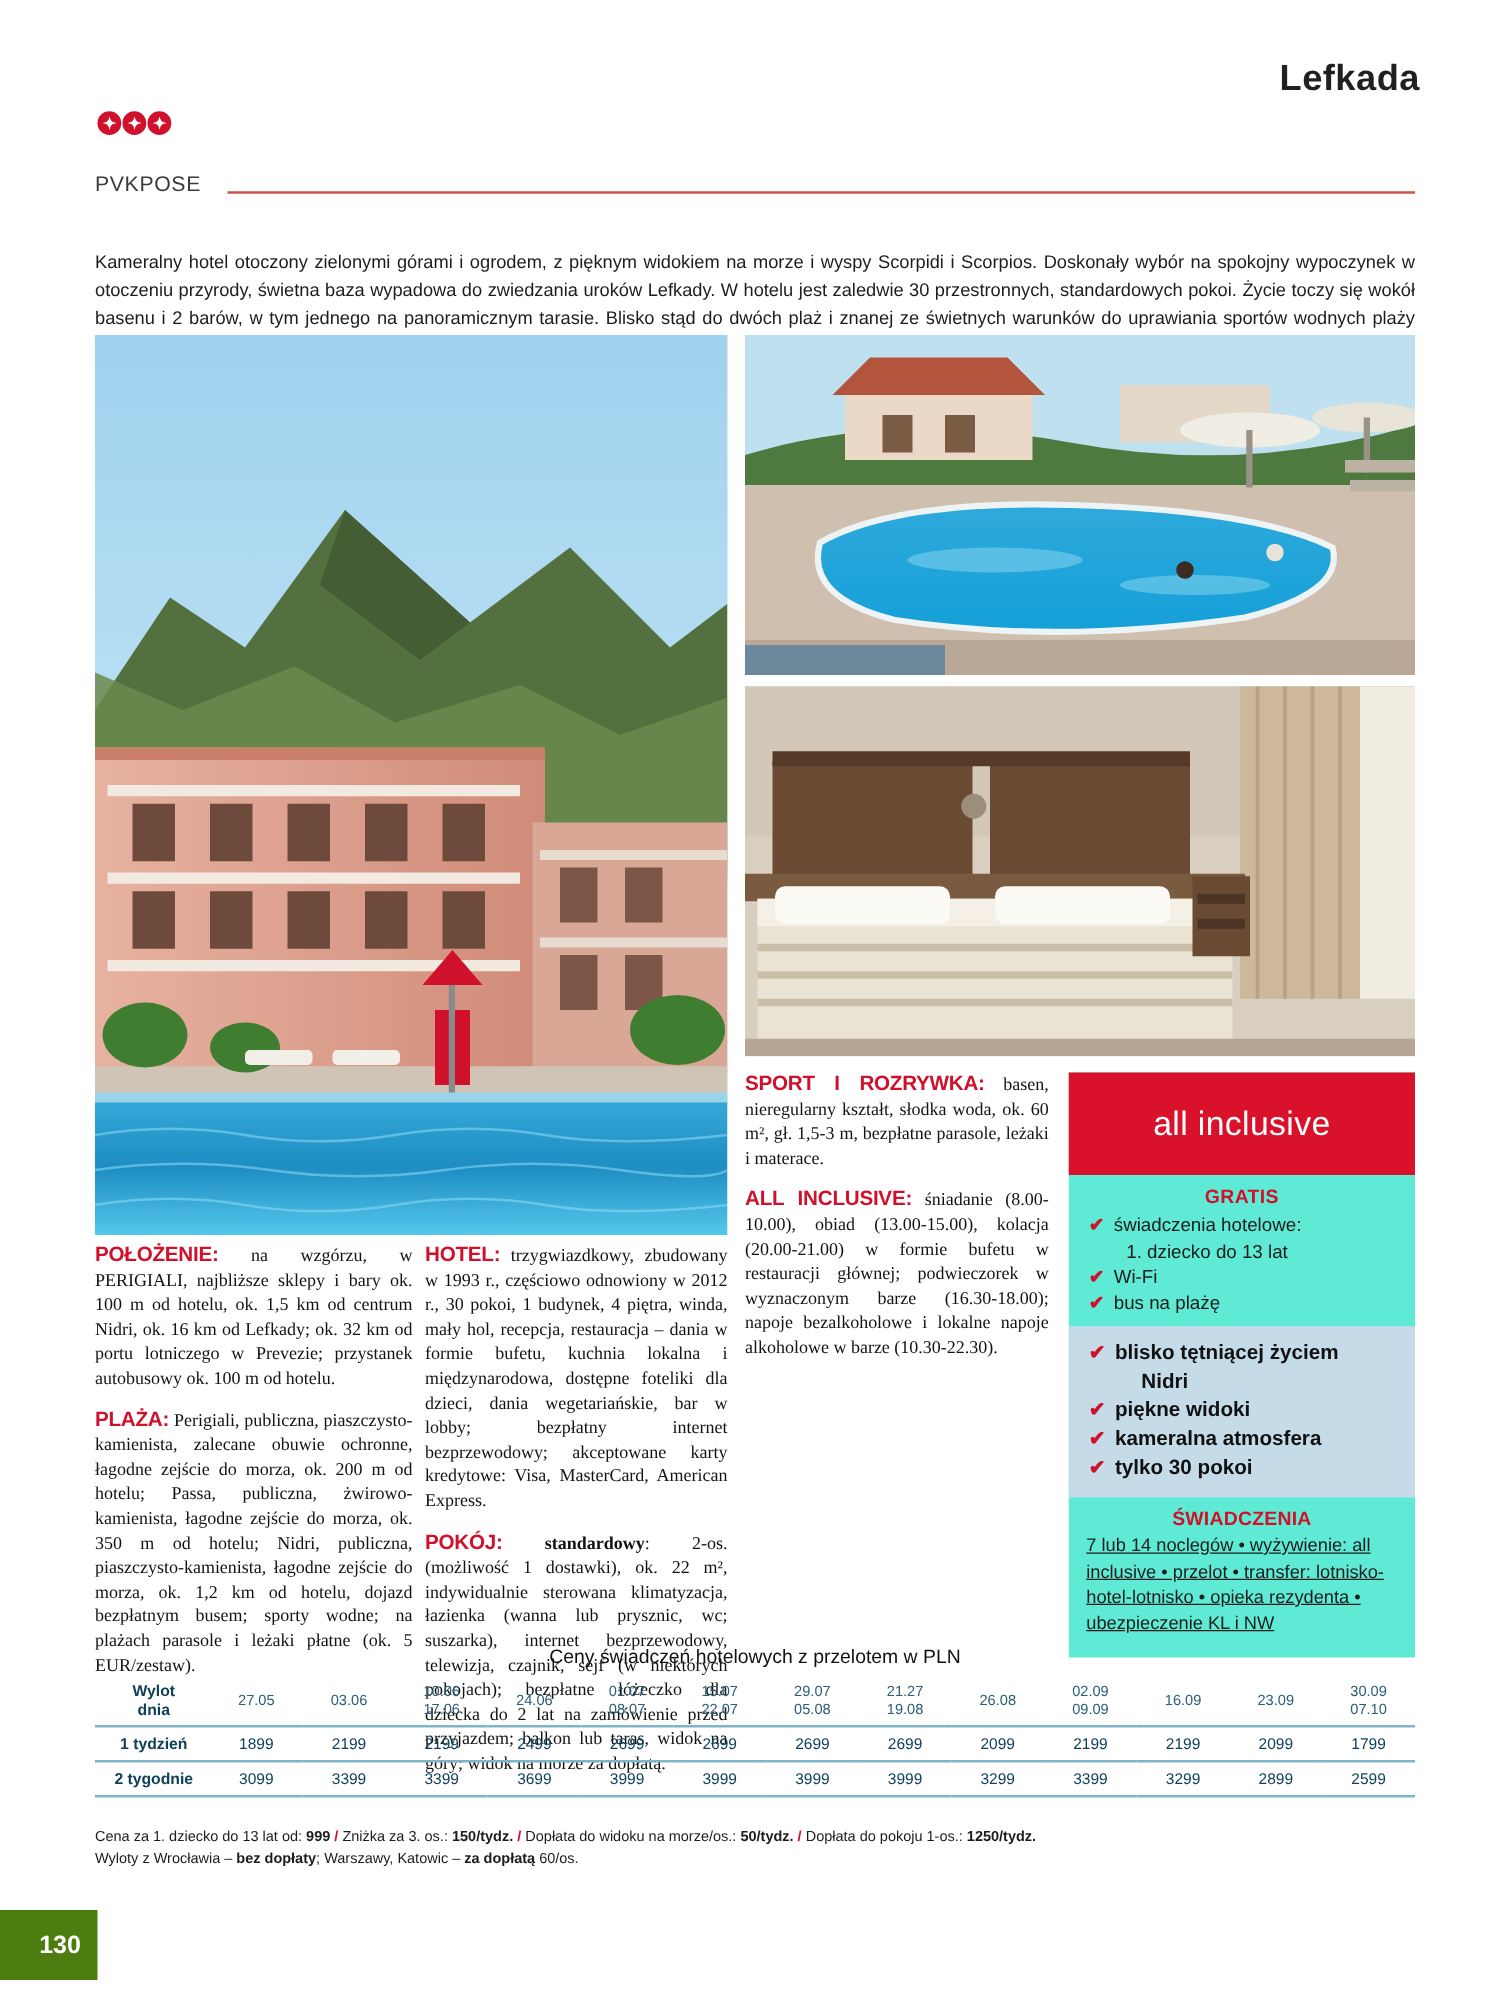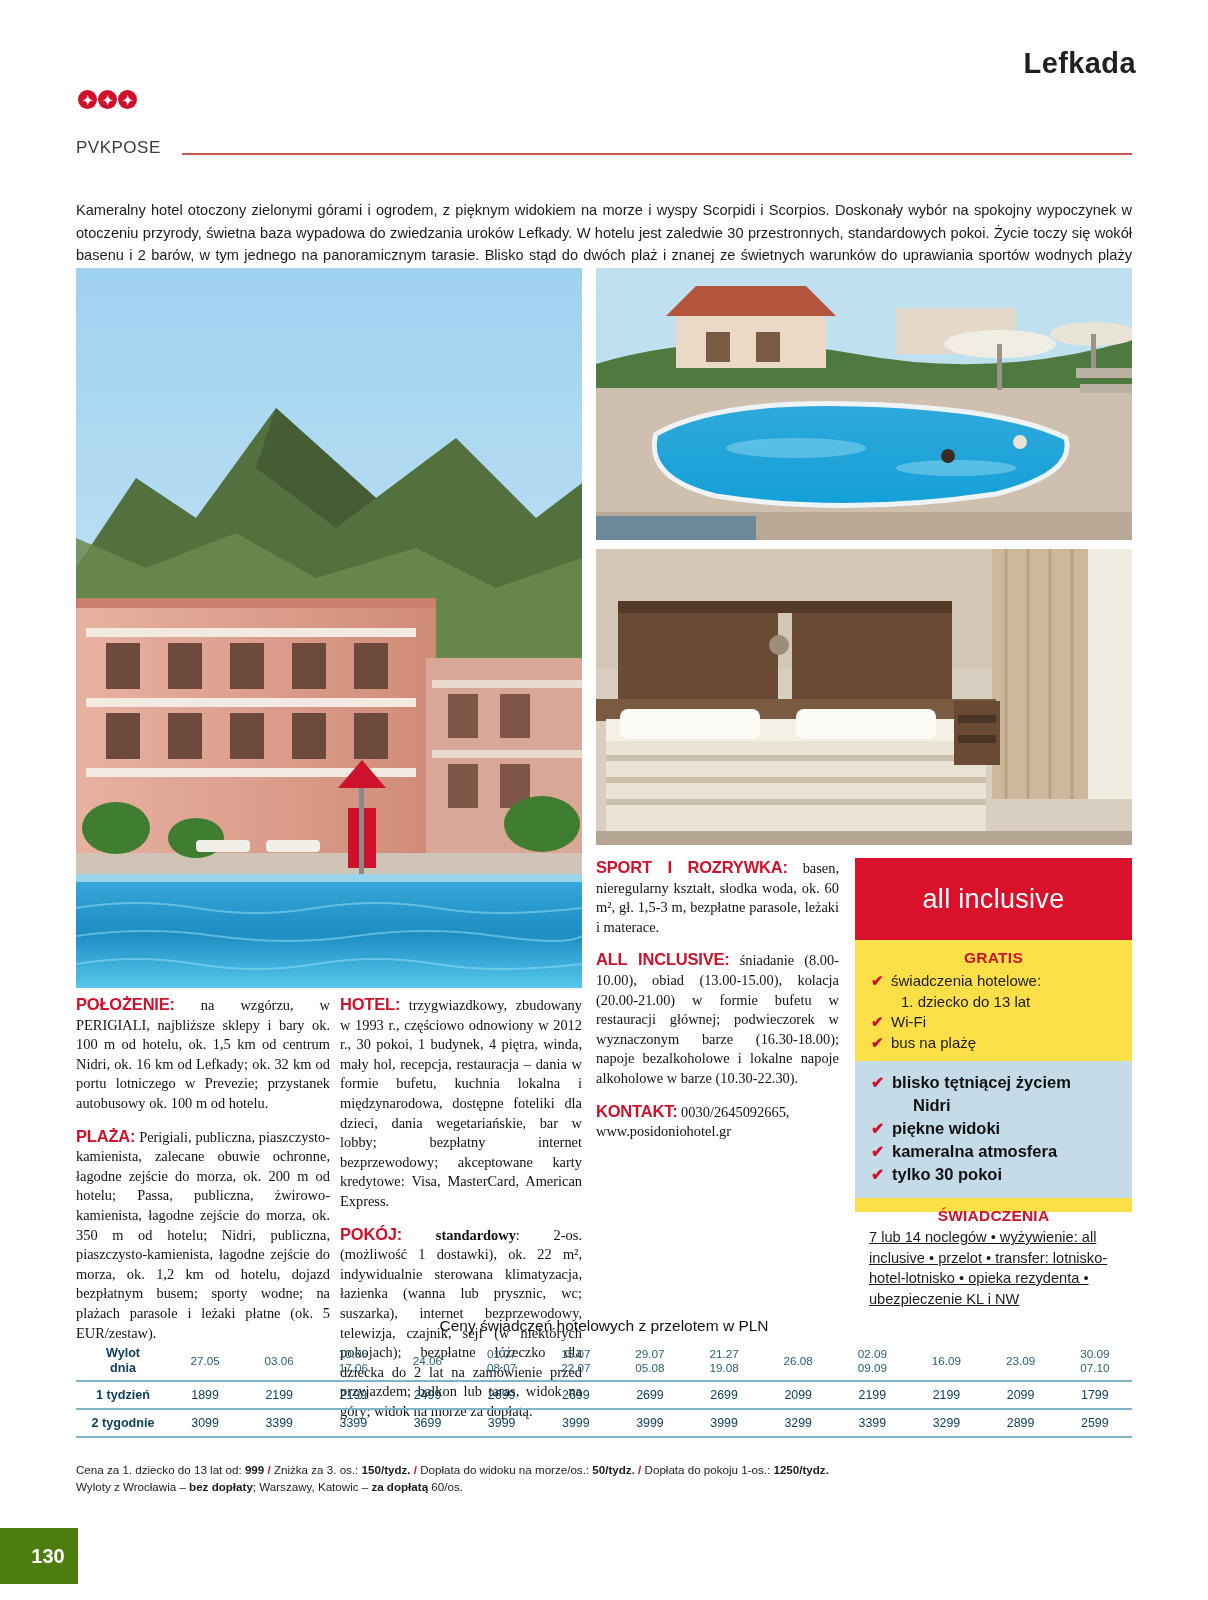--- a/index.html
+++ b/index.html
@@ -78,8 +78,8 @@
 
   
   .ai-box {
-    position: absolute; left: 855px; top: 858px; width: 277px; height: 354px;
-    background: #fde047;
+    position: absolute; left: 855px; top: 858px; width: 277px; height: 468px;
+    background: #5eead4;
   }
   .ai-header {
     height: 82px; background: #d9112b;

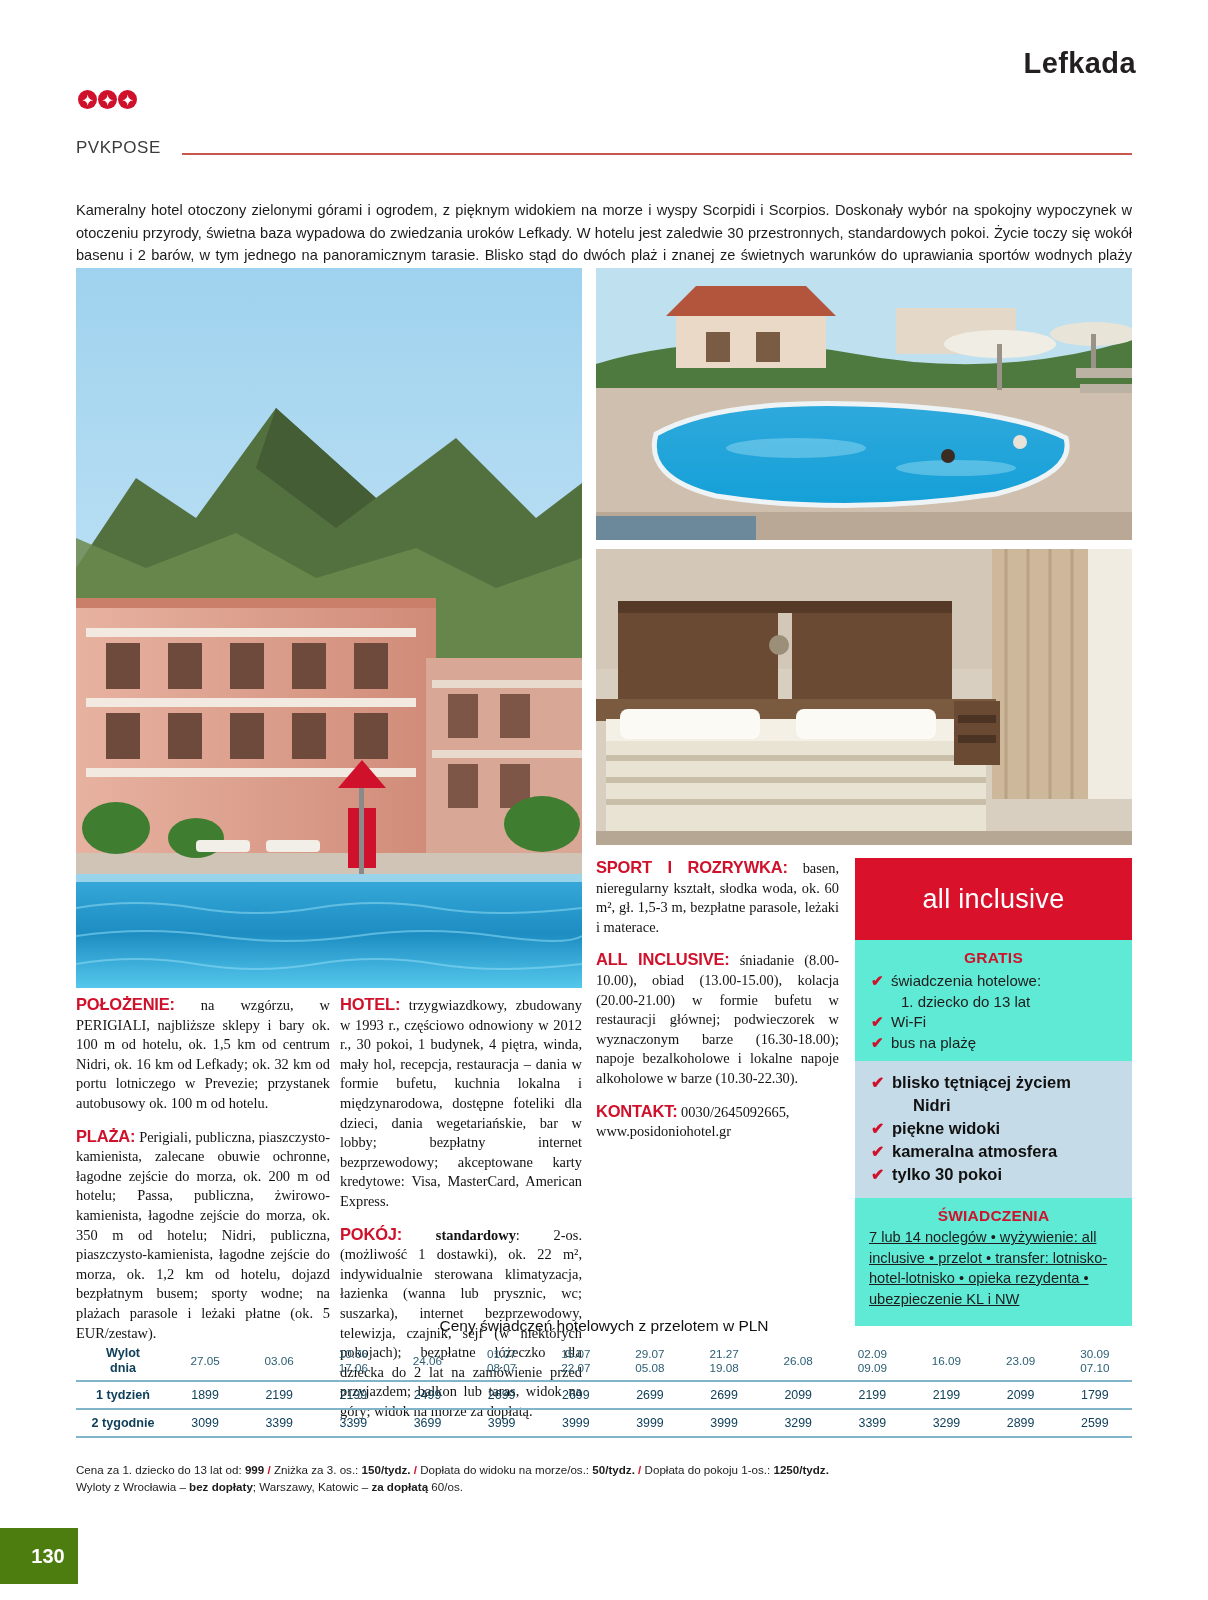--- a/index.html
+++ b/index.html
@@ -347,10 +347,6 @@
     </p>
     <p>
       <span class="hdg">ALL INCLUSIVE:</span><span> śniadanie (8.00-10.00), obiad (13.00-15.00), kolacja (20.00-21.00) w formie bufetu w restauracji głównej; podwieczorek w wyznaczonym barze (16.30-18.00); napoje bezalkoholowe i lokalne napoje alkoholowe w barze (10.30-22.30).</span>
-    </p>
-    <p>
-      <span class="hdg">KONTAKT:</span><span> 0030/2645092665,</span><br>
-      <span>www.posidoniohotel.gr</span>
     </p>
   </div>
 

